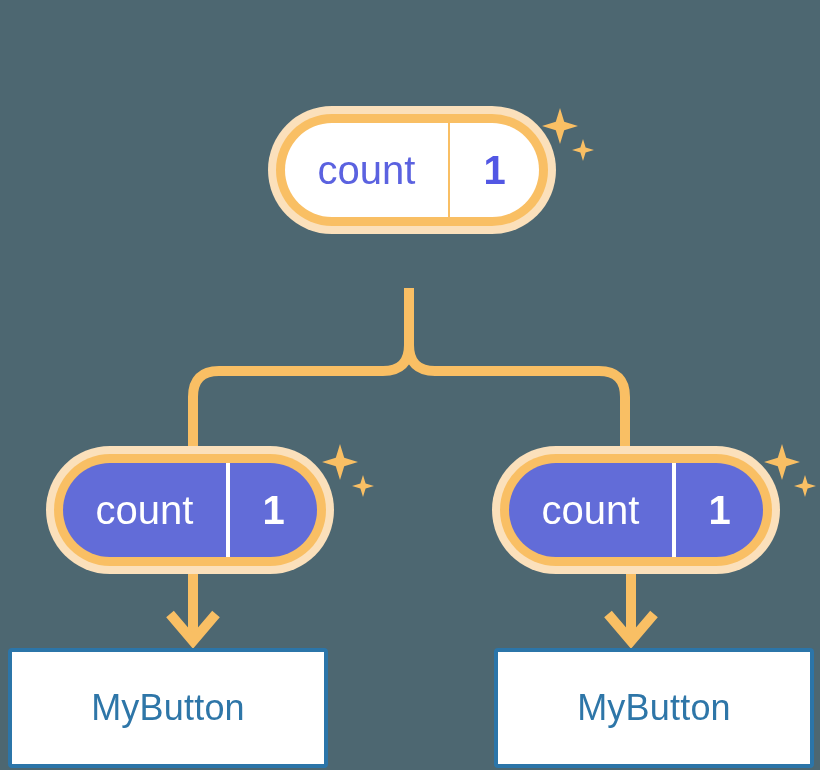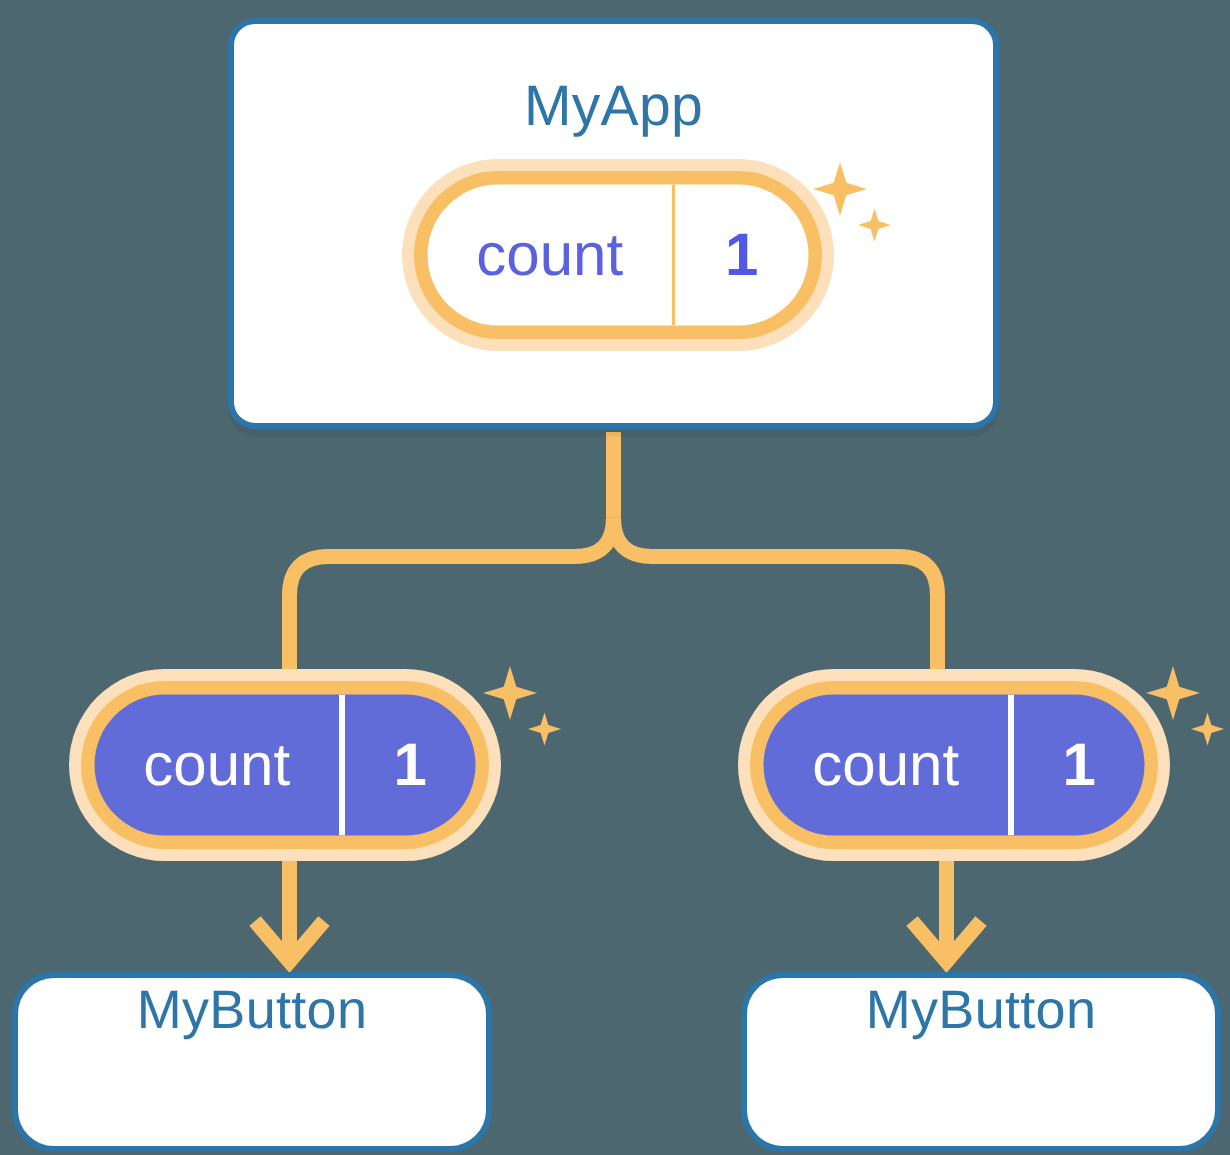--- a/index.html
+++ b/index.html
@@ -195,9 +195,6 @@
     </g>
   </svg>
 
-  <div class="card-parent">
-    <div class="card-title">MyApp</div>
-  </div>
 
   <div class="pill-wrap pill-parent">
     <div class="pill-glow"></div>

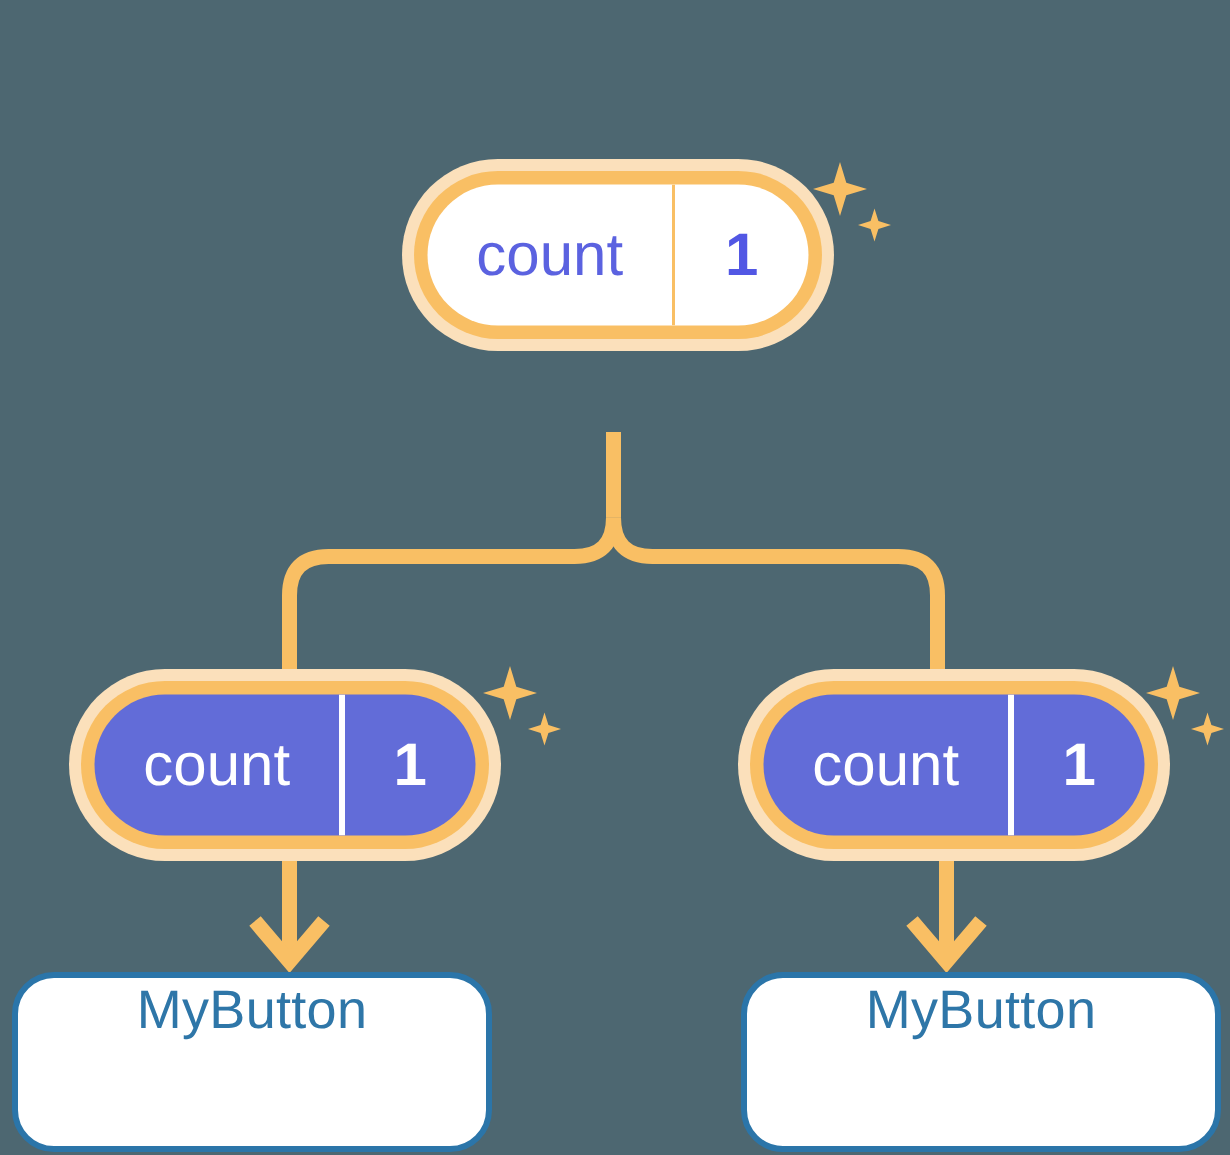--- a/index.html
+++ b/index.html
@@ -156,10 +156,10 @@
     position: absolute;
     background: #ffffff;
     border: 4px solid #2b75a9;
-    border-radius: 28px;
+    border-radius: 4px;
     box-sizing: border-box;
     display: flex;
-    align-items: flex-start;
+    align-items: center;
     justify-content: center;
   }
   .card-leaf.left  { left: 8px;   top: 648px; width: 320px; height: 120px; }

